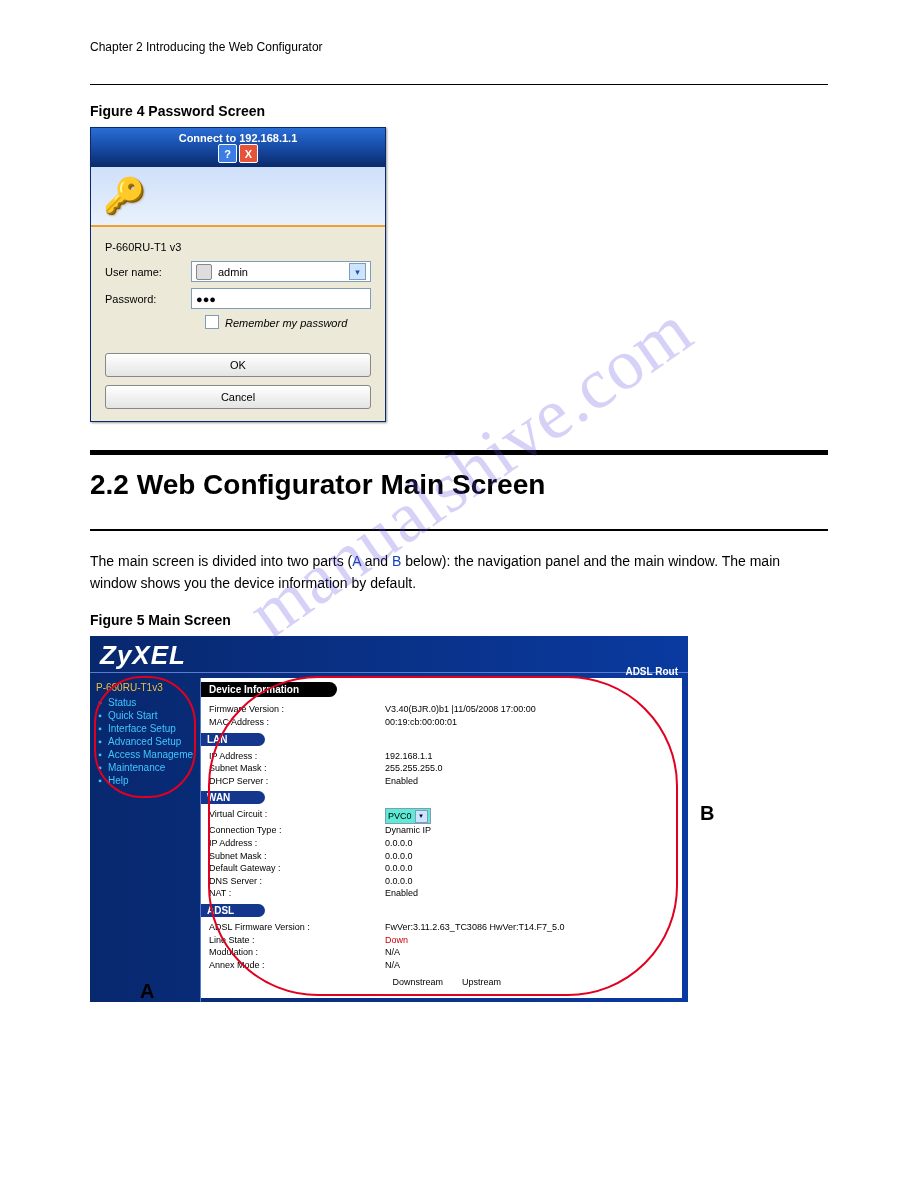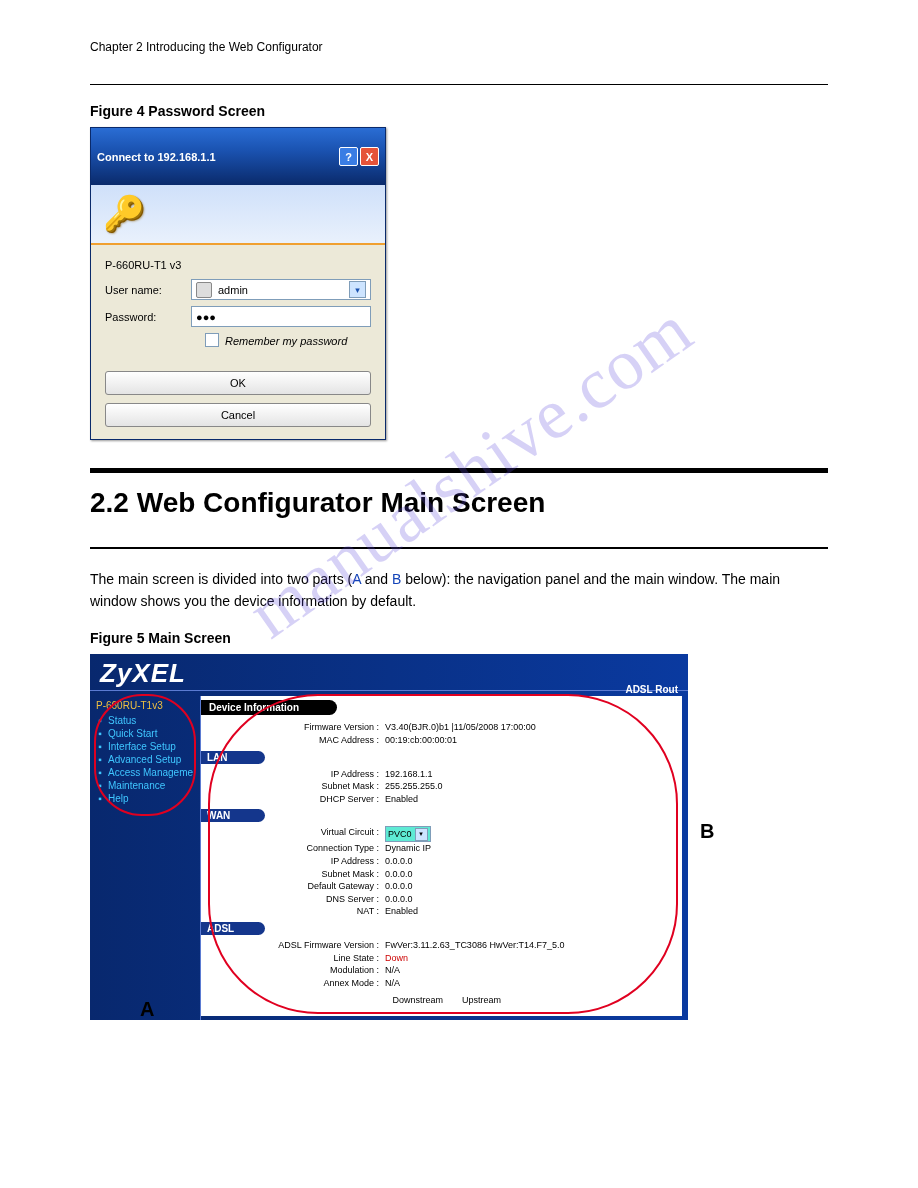--- a/index.html
+++ b/index.html
@@ -25,9 +25,9 @@
     box-shadow: 1px 1px 2px rgba(0,0,0,0.4);
   }
   .dlg-title {
-    display:flex; align-items:center; justify-content:space-between;
+    display:flex; align-items:center; 
     background: linear-gradient(to bottom,#2a6dd4,#1a52b0 40%,#0a2a6b);
-    color:#fff; padding:19px 6px; font-weight:bold;
+    color:#fff; padding:4px 6px; font-weight:bold;flex-direction:column;
   }
   .dlg-title .btns { display:flex; gap:2px;}
   .tbtn {

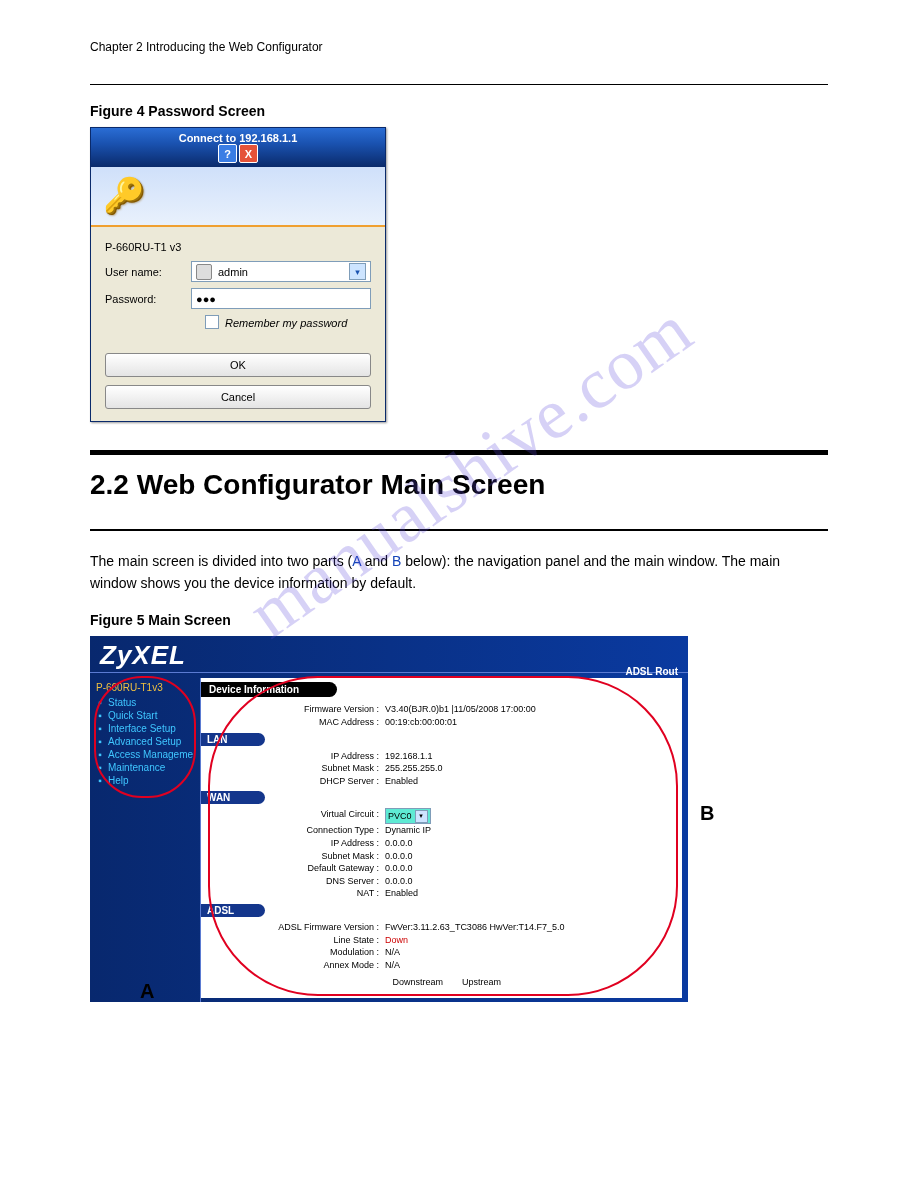--- a/index.html
+++ b/index.html
@@ -74,7 +74,7 @@
   .r-sec-title{background:#000000;color:#fff;font-weight:bold;font-size:10px;padding:2px 8px;margin:0 -8px 6px -8px;border-radius:0 10px 10px 0;width:120px;}
   .r-cat{background:#14368c;color:#fff;font-size:10px;font-weight:bold;padding:1px 6px;margin:4px 0 4px -8px;border-radius:0 8px 8px 0;width:52px;}
   .kv{display:flex;font-size:9px;line-height:1.4;}
-  .kv .k{width:170px;text-align:right;padding-right:6px;color:#000;}
+  .kv .k{width:170px;padding-right:6px;color:#000;}
   .kv .v{flex:1;color:#000;}
   .r-sel{height:14px;border:1px solid #7f9db9;background:#5eead4;font-size:9px;padding:0 2px;display:inline-flex;align-items:center;gap:3px;}
   .r-sel .dd{width:11px;height:11px;border:1px solid #7f9db9;background:#cde4ff;display:flex;align-items:center;justify-content:center;font-size:7px;}

